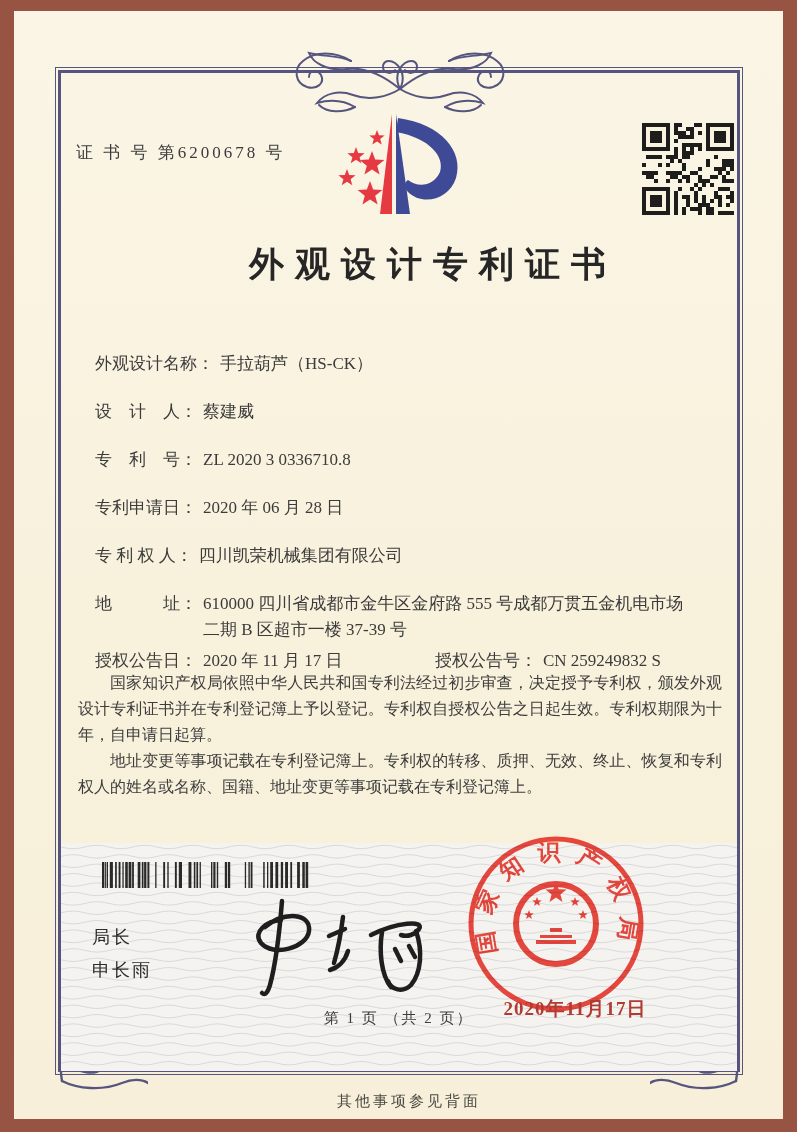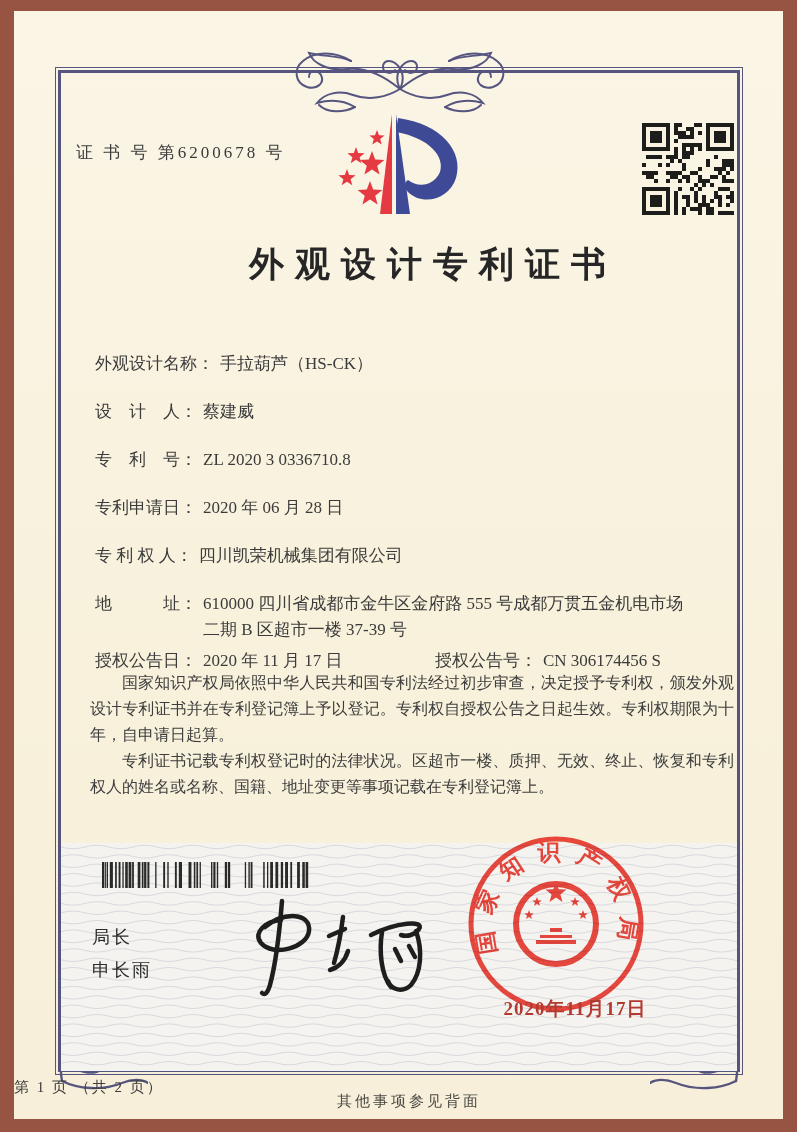--- a/index.html
+++ b/index.html
@@ -301,7 +301,7 @@
       <span class="fvalue">2020 年 11 月 17 日</span>
       <span class="grant2">
         <span class="flabel">授权公告号：</span>
-        <span class="fvalue">CN 306174456 S</span>
+        <span class="fvalue">CN 259249832 S</span>
       </span>
     </div>
 

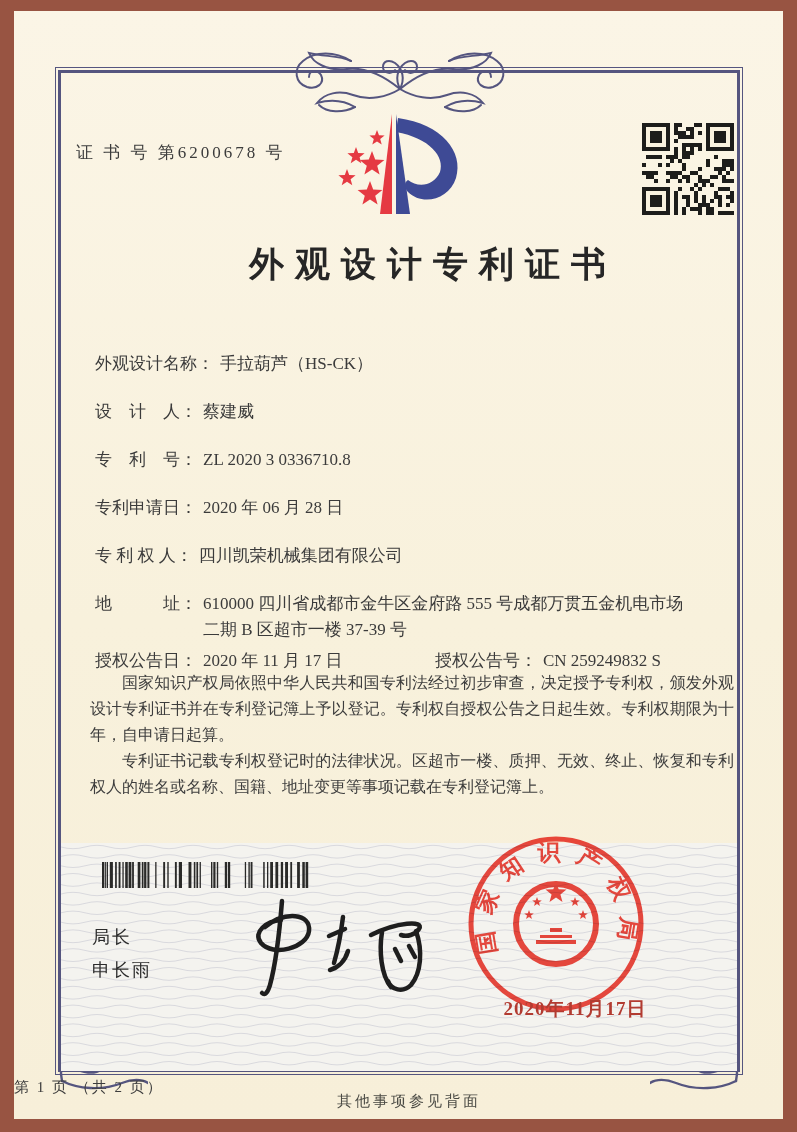--- a/index.html
+++ b/index.html
@@ -34,7 +34,7 @@
   .grant2 { position:absolute; left:340px; display:flex; }
   .paras {
     position:absolute; left:64px; top:659px; width:644px;
-    font-size:16px; line-height:26px; color:#3d3d3d; text-align:justify;margin-left:12px;
+    font-size:16px; line-height:26px; color:#3d3d3d; text-align:justify;
   }
   .paras p { text-indent:2em; }
   .guilloche { position:absolute; left:47px; top:832px; width:676px; height:228px; }

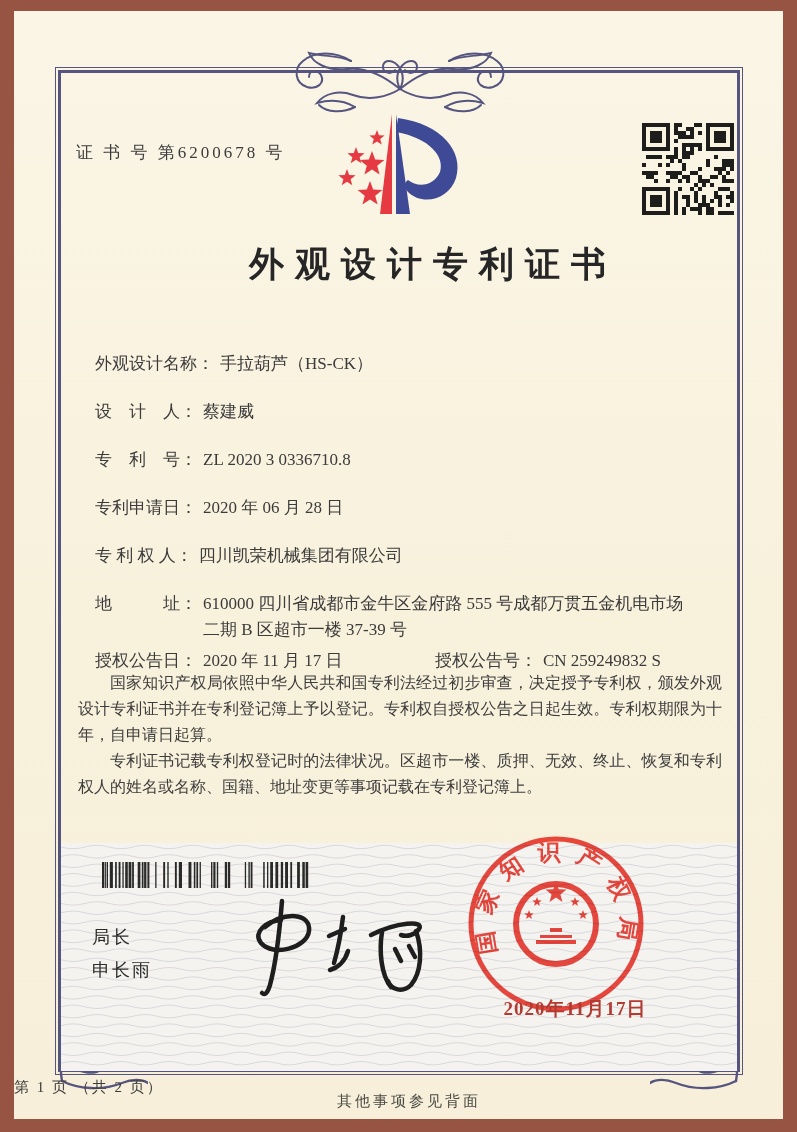--- a/index.html
+++ b/index.html
@@ -307,7 +307,7 @@
 
     <div class="paras">
       <p>国家知识产权局依照中华人民共和国专利法经过初步审查，决定授予专利权，颁发外观设计专利证书并在专利登记簿上予以登记。专利权自授权公告之日起生效。专利权期限为十年，自申请日起算。</p>
-      <p>专利证书记载专利权登记时的法律状况。区超市一楼、质押、无效、终止、恢复和专利权人的姓名或名称、国籍、地址变更等事项记载在专利登记簿上。</p>
+      <p>地址变更等事项记载在专利登记簿上。专利权的转移、质押、无效、终止、恢复和专利权人的姓名或名称、国籍、地址变更等事项记载在专利登记簿上。</p>
     </div>
 
     <svg class="guilloche" id="guilloche-svg" viewBox="0 0 676 228" preserveAspectRatio="none">

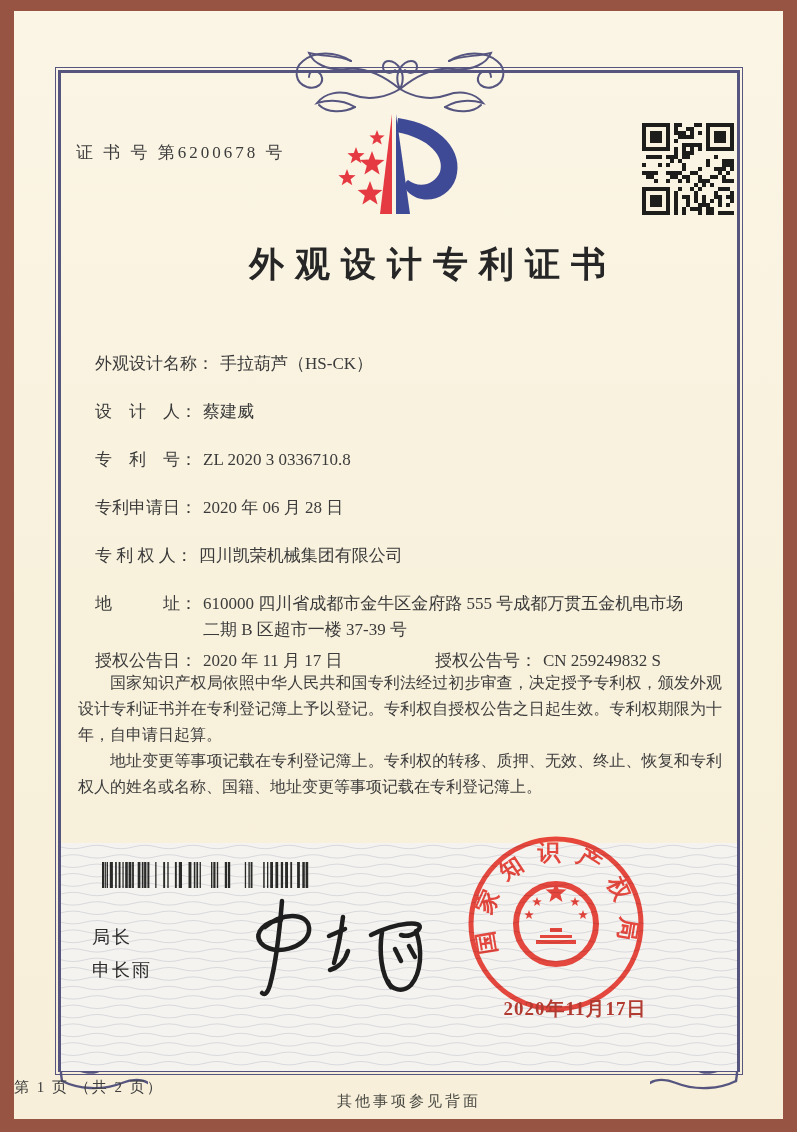--- a/index.html
+++ b/index.html
@@ -51,7 +51,7 @@
     font-size:19px; font-weight:bold; color:var(--date_red,#b23b31); letter-spacing:1px;
   }
   .page-info {
-    position:absolute; left:0; top:1067px; width:100%; z-index:6;
+    position:absolute; left:0; top:998px; width:100%; text-align:center; z-index:6;
     font-size:15px; letter-spacing:2px; color:#3d3d3d;
   }
   .back-note {

